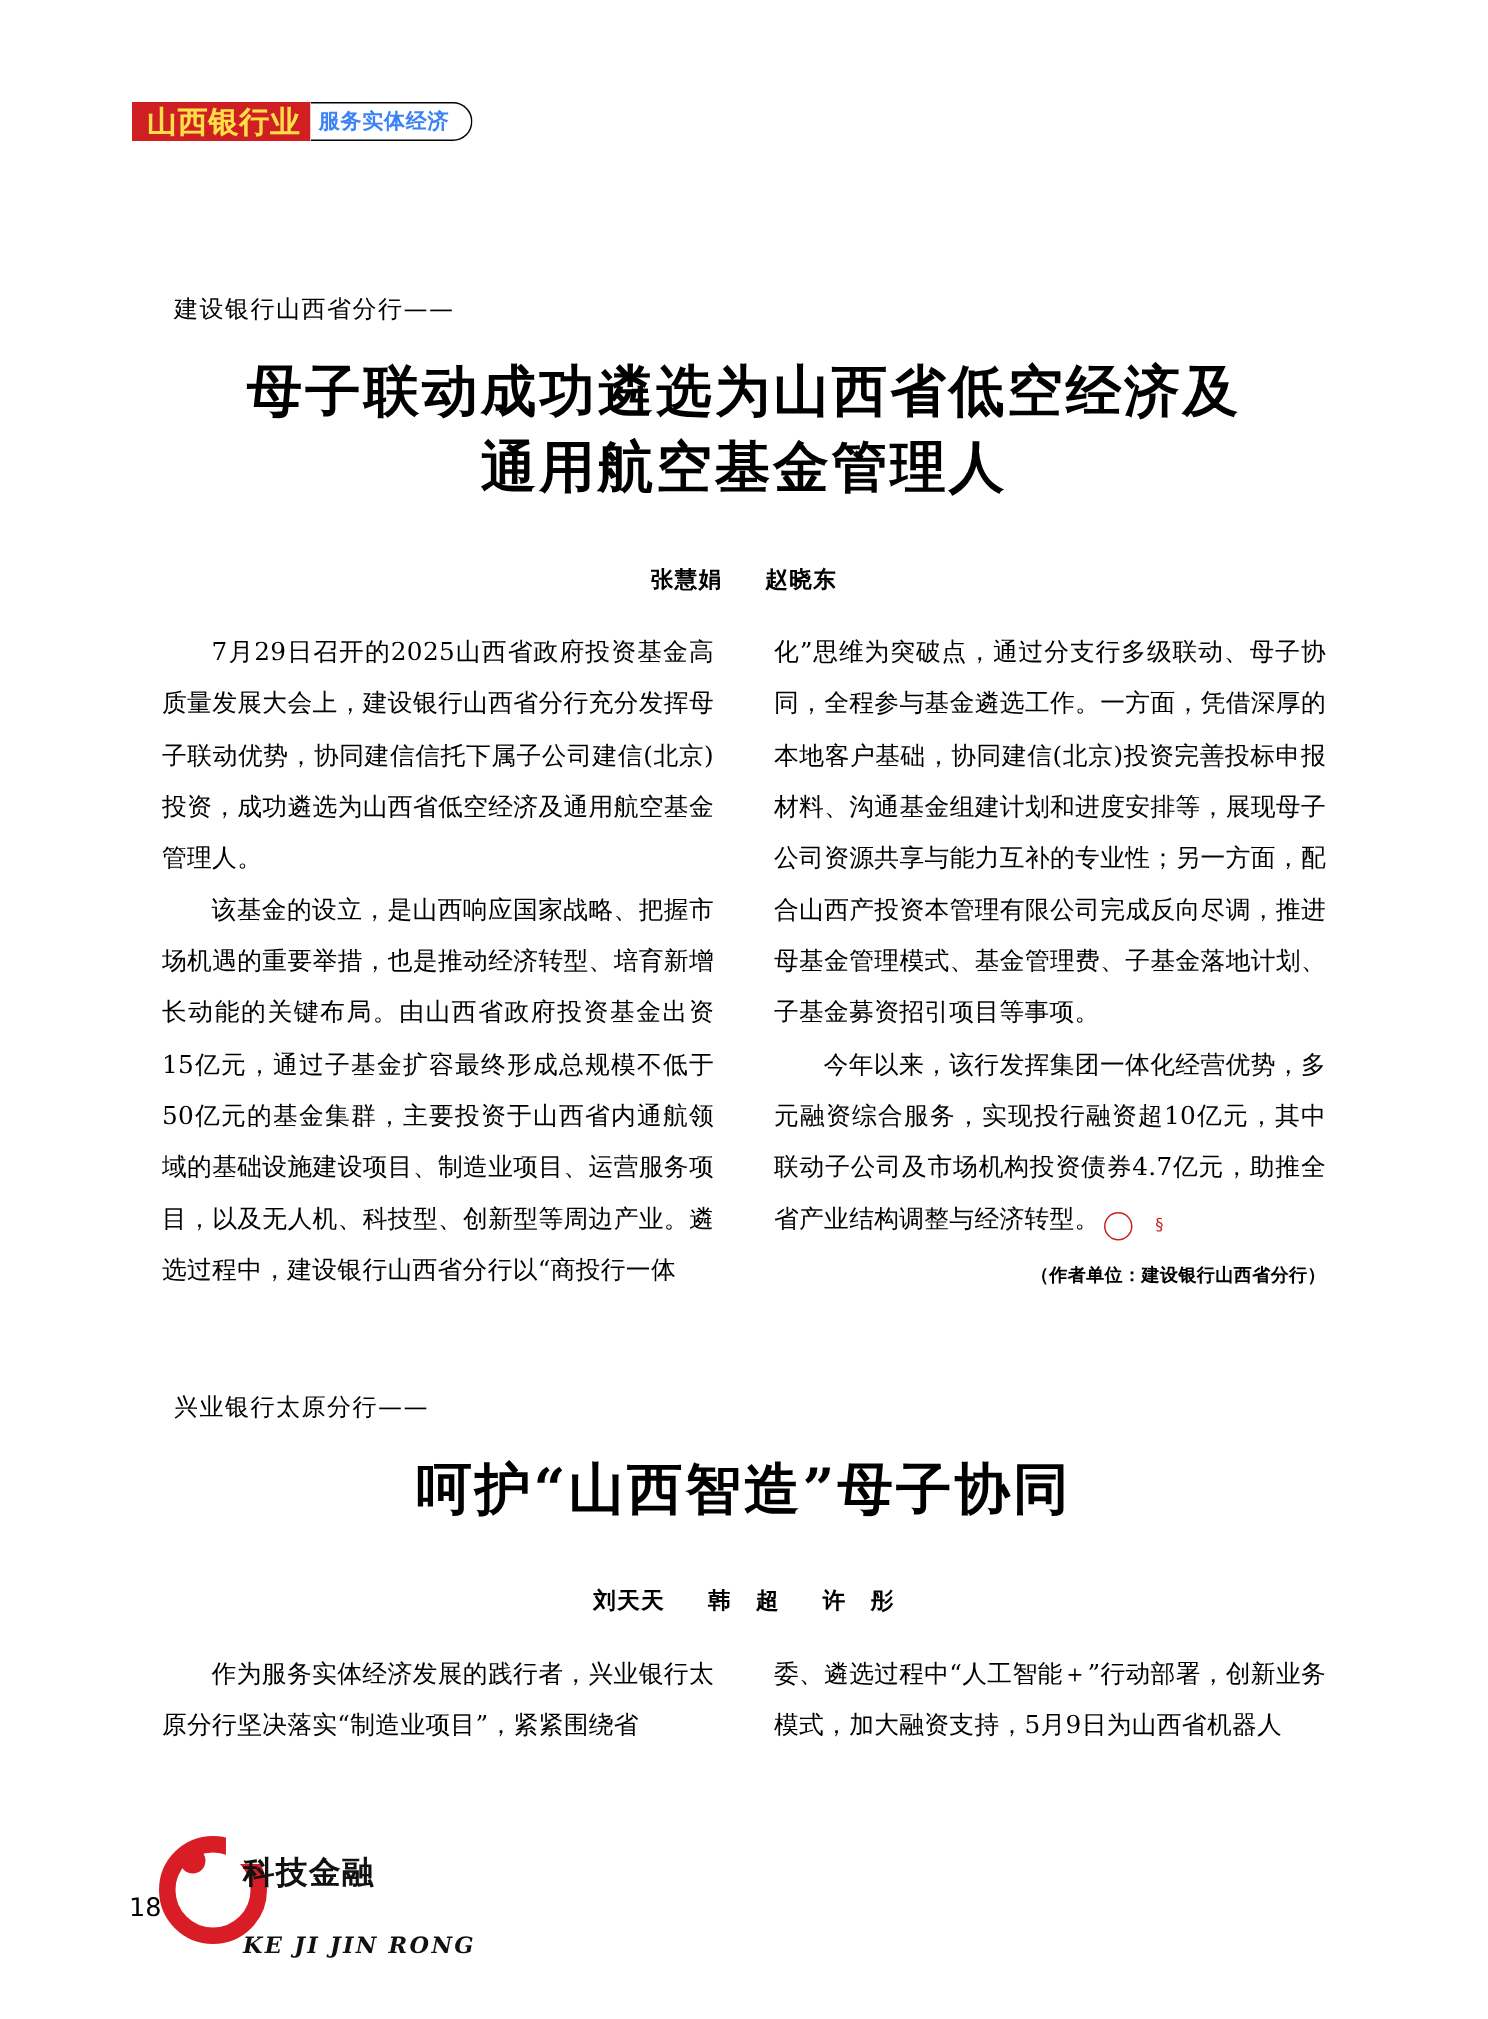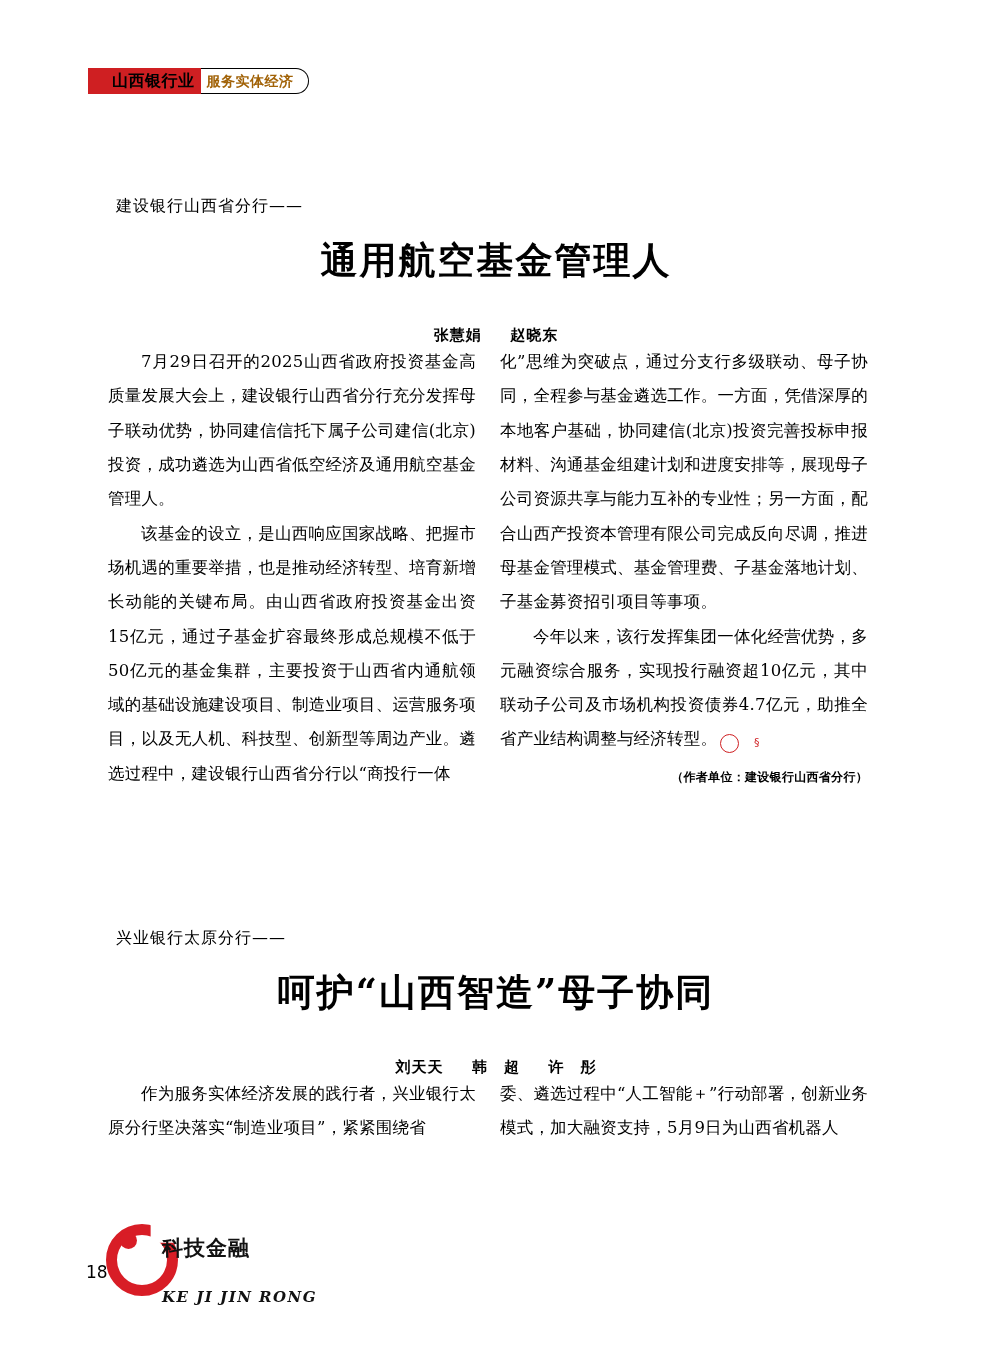--- a/index.html
+++ b/index.html
@@ -27,12 +27,12 @@
   }
   .runhead-red {
     background: #cf1f22;
-    color: #000000;
-    font-family: "DejaVu Sans", sans-serif;
-    font-weight: bold;
-    font-size: 16px;
+    color: #fde047;
+    font-family: "DejaVu Sans", sans-serif;
+    font-weight: bold;
+    font-size: 20px;
     letter-spacing: 0.5px;
-    padding: 3px 6px 3px 24px;
+    padding: 3px 6px 3px 10px;
     display: flex;
     align-items: center;
     line-height: 1;

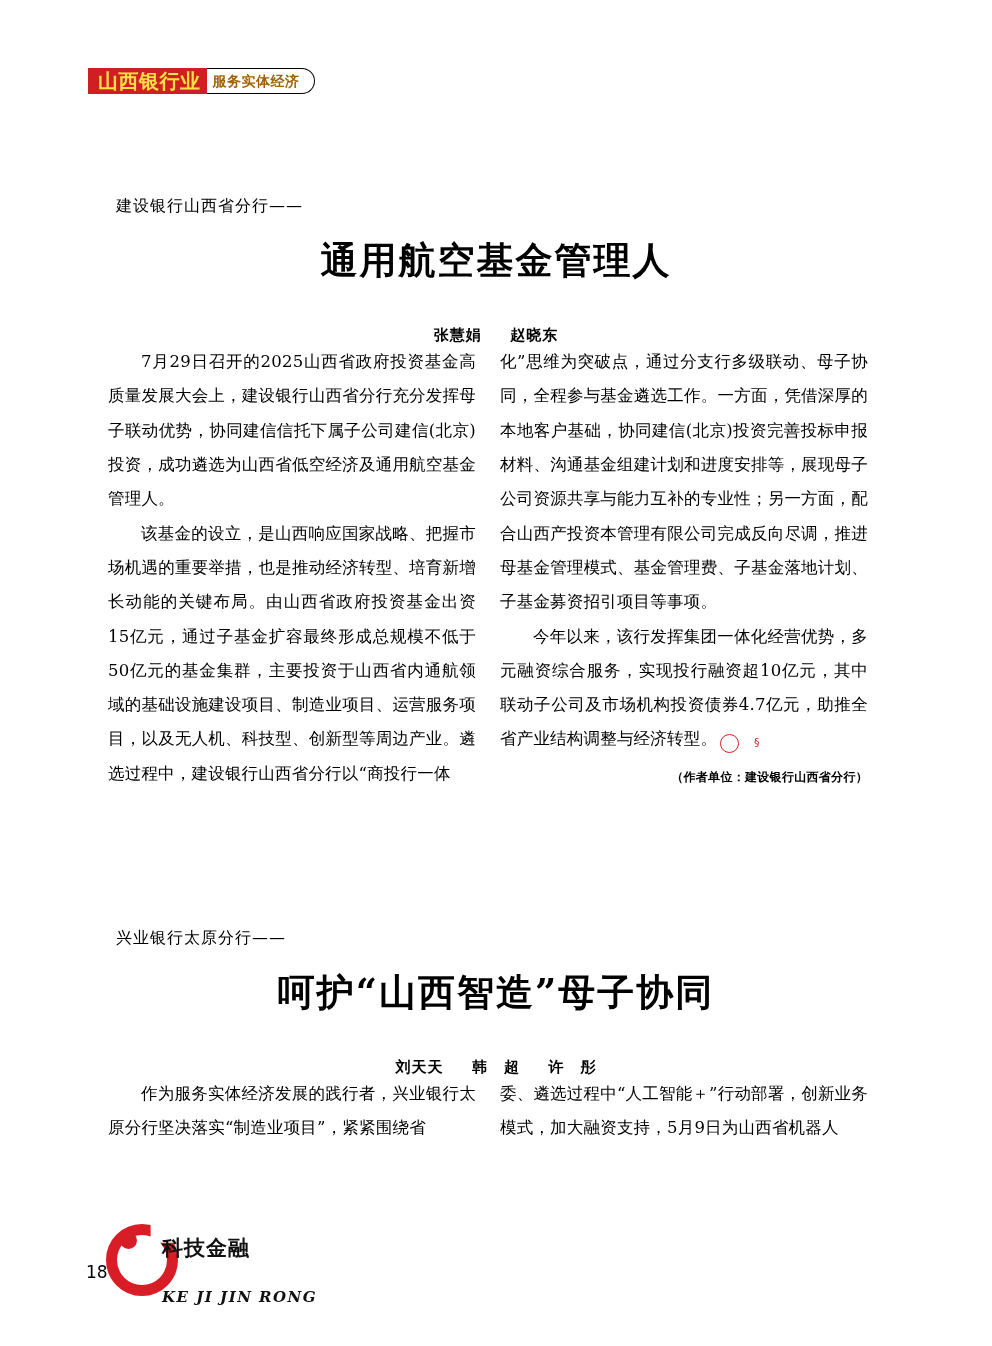--- a/index.html
+++ b/index.html
@@ -38,7 +38,7 @@
     line-height: 1;
   }
   .runhead-black {
-    color: #a16207;
+    color: #3b82f6;
     font-family: "DejaVu Sans", sans-serif;
     font-weight: bold;
     font-size: 14px;

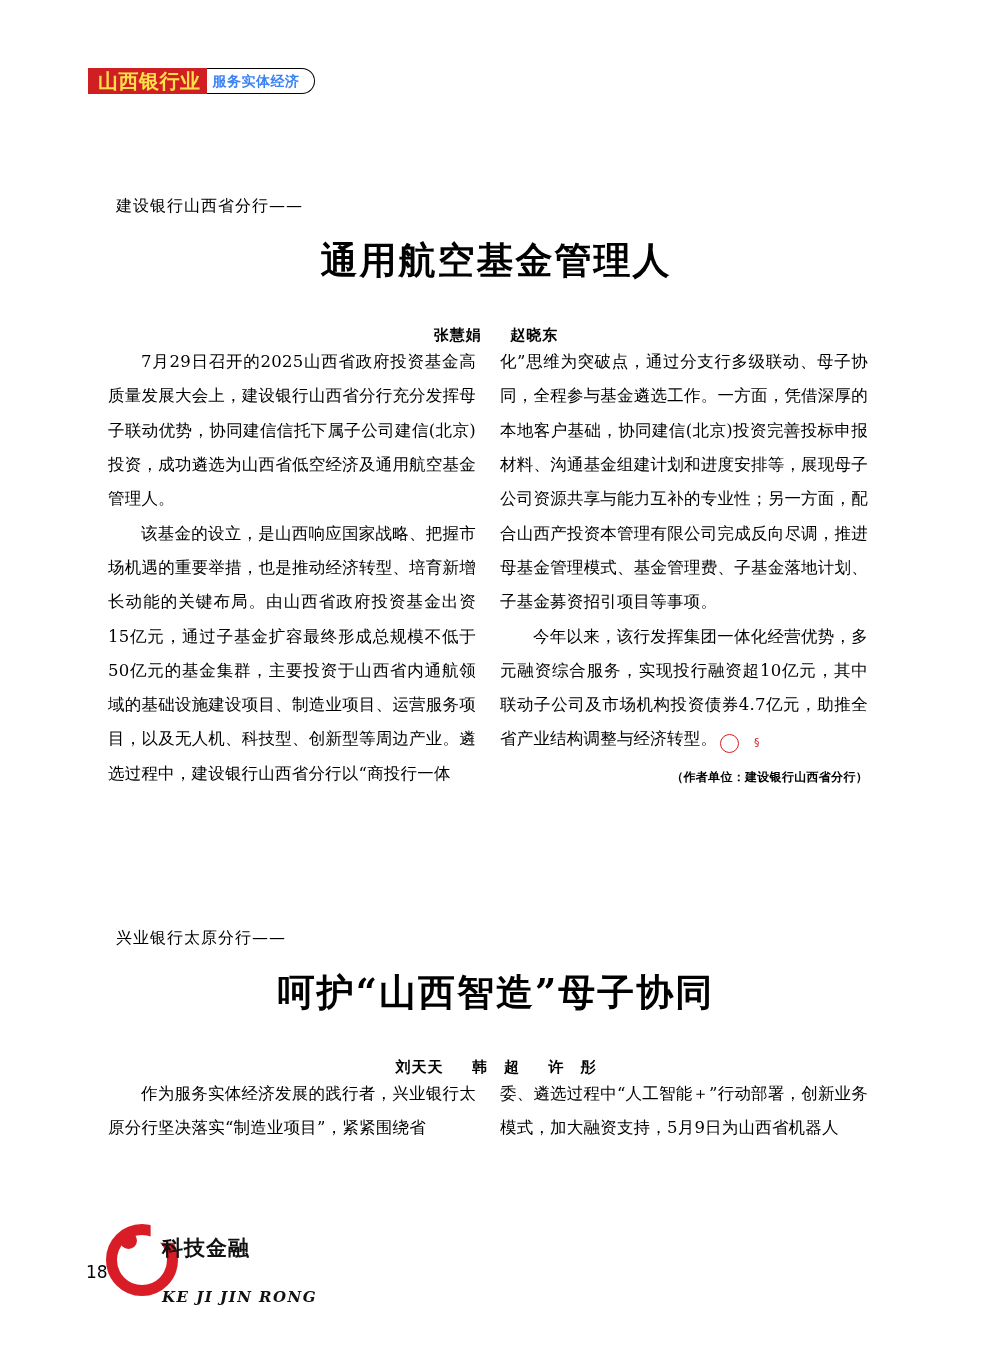--- a/index.html
+++ b/index.html
@@ -209,6 +209,7 @@
 <div class="article" id="article-1">
   <div class="kicker">建设银行山西省分行——</div>
   <h1 class="headline">
+    <span class="hl-line">母子联动成功遴选为山西省低空经济及</span>
     <span class="hl-line">通用航空基金管理人</span>
   </h1>
   <div class="byline">

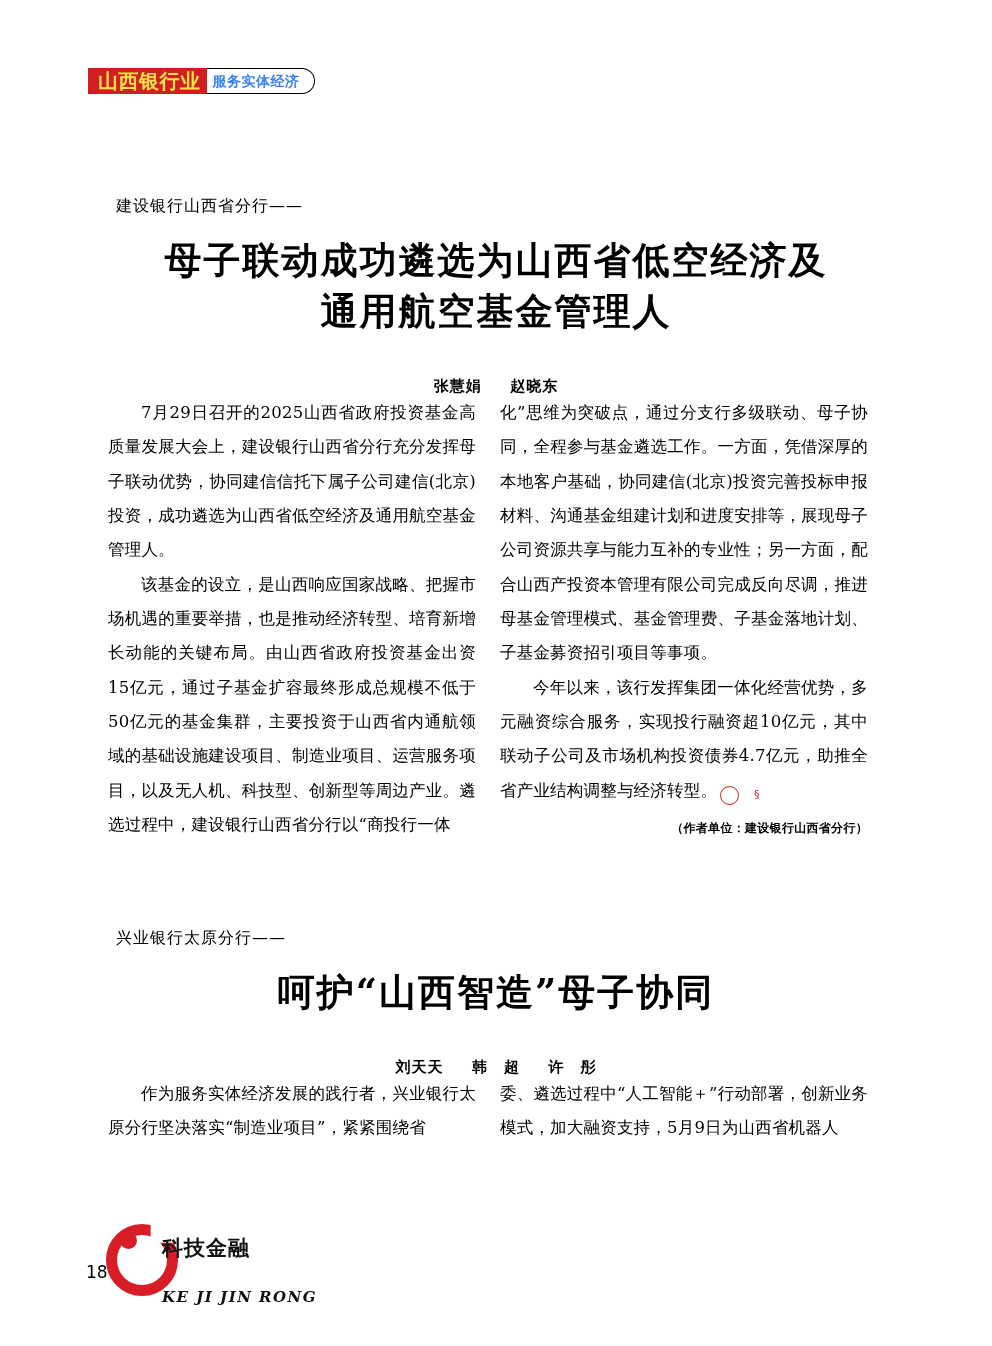--- a/index.html
+++ b/index.html
@@ -97,8 +97,10 @@
 
   
   .cols {
+    margin-top: 22px;
     display: flex;
     gap: 24px;
+    justify-content: space-between;
   }
   .col {
     width: 368px;

